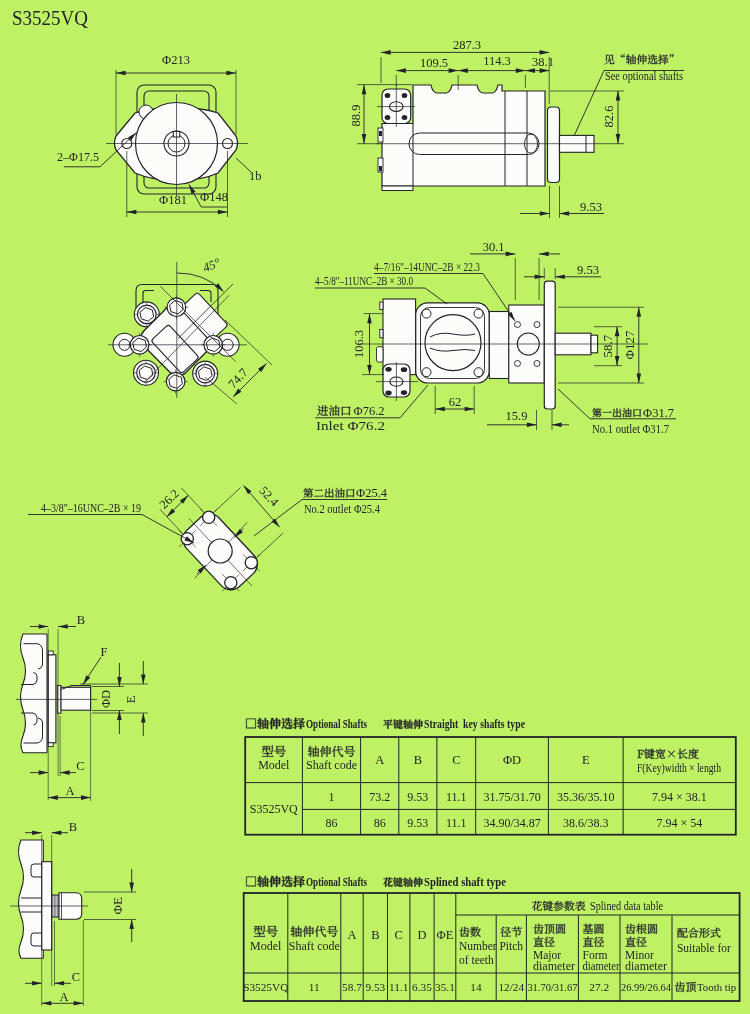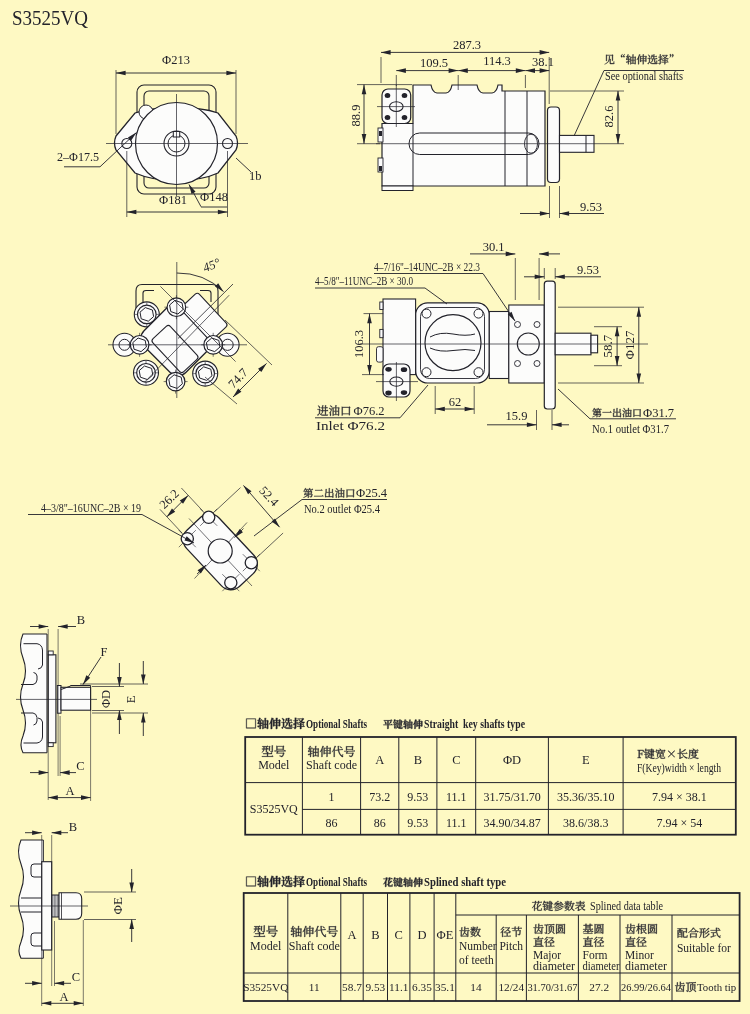--- a/index.html
+++ b/index.html
@@ -1,7 +1,7 @@
 <!DOCTYPE html>
 <html><head><meta charset="utf-8"><style>
 html,body{margin:0;padding:0;background:#fcfcfb;}
-#page{position:relative;width:750px;height:1014px;background:#fef9c3;overflow:hidden;}
+#page{position:relative;width:750px;height:1014px;background:#bef264;overflow:hidden;}
 text{white-space:pre;}
 </style></head><body>
 <div id="page">

